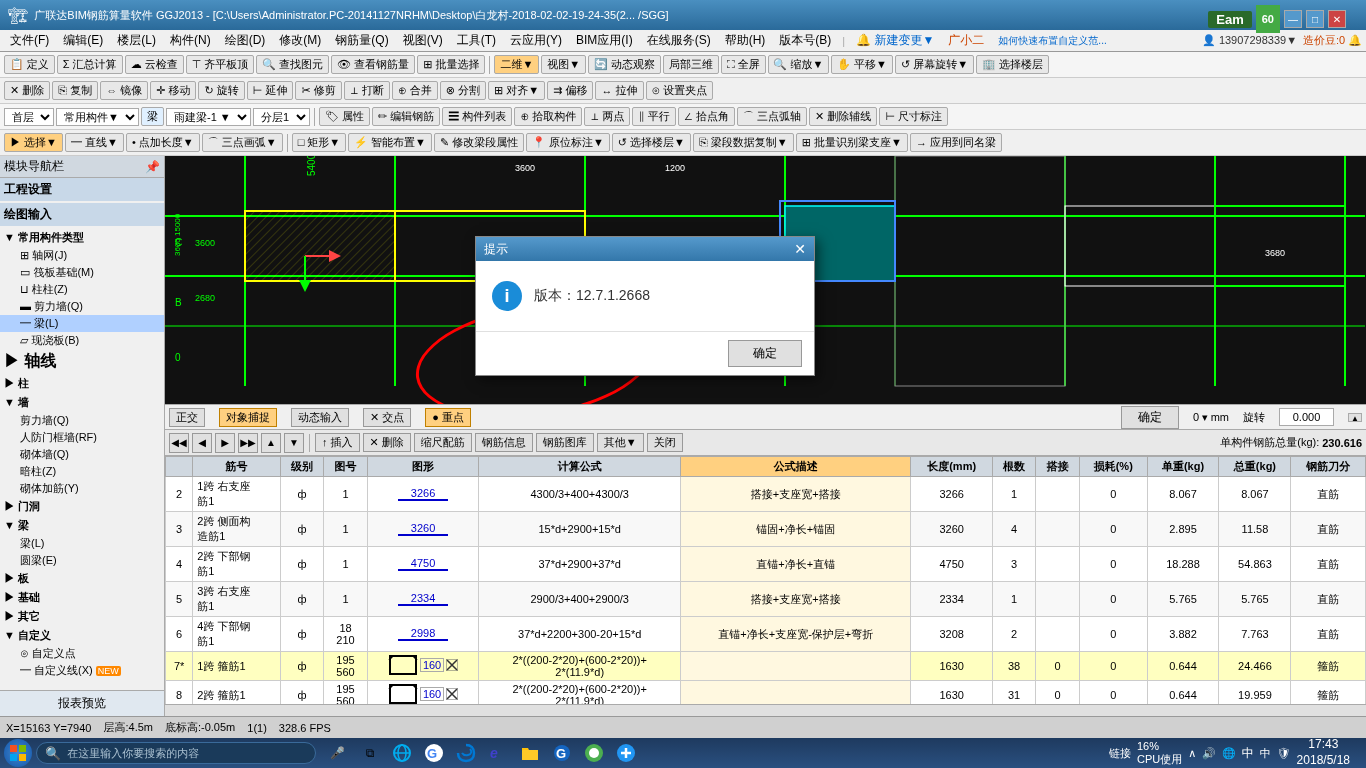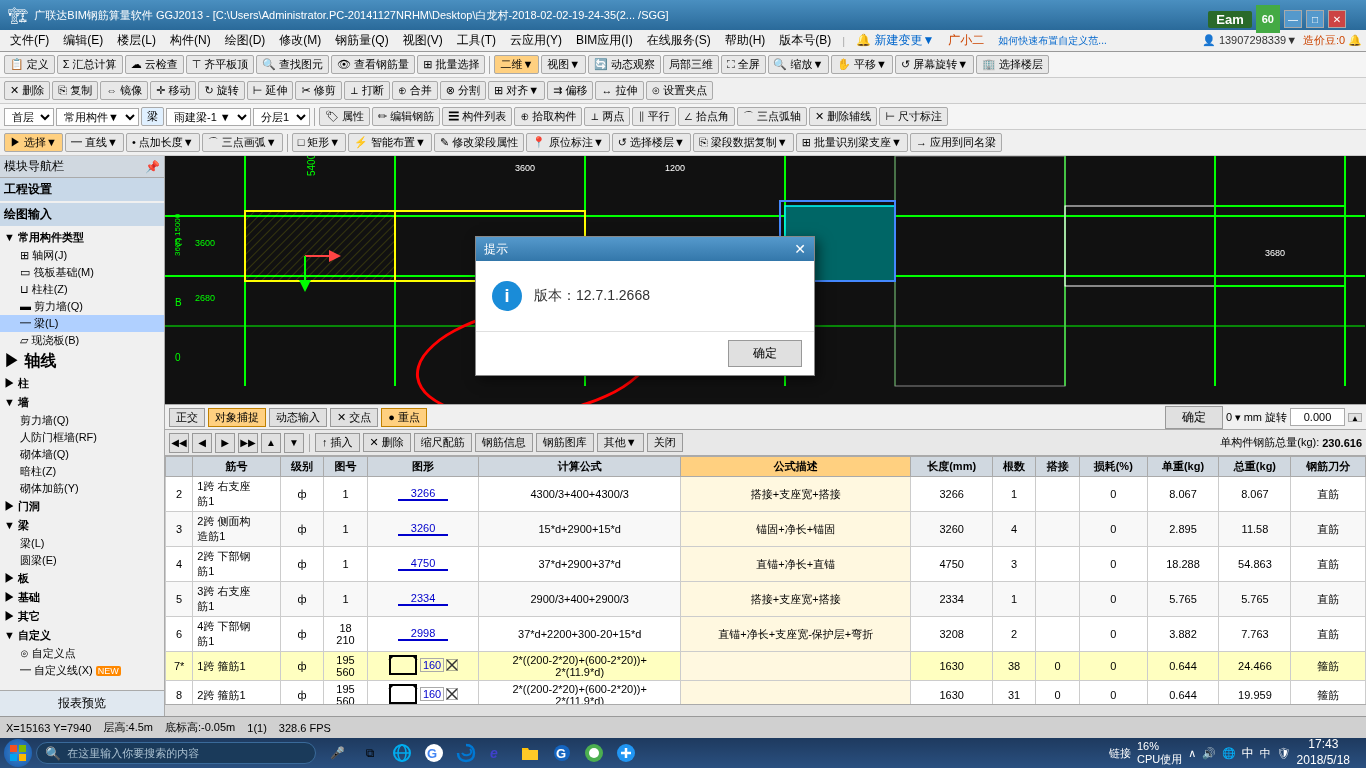--- a/index.html
+++ b/index.html
@@ -331,7 +331,7 @@
       </div>
     </div>
 
-    <div id="cad-bottom-bar" style="height:26px;background:#f0f0f0;border-top:1px solid #aaa;border-bottom:1px solid #aaa;display:flex;align-items:center;padding:0 4px;gap:3px;">
+    <div id="cad-bottom-bar" style="height:26px;background:#f0f0f0;border-top:1px solid #aaa;border-bottom:1px solid #aaa;display:flex;align-items:center;padding:0 4px;gap:14px;">
       <button class="cad-tb-btn">正交</button>
       <button class="cad-tb-btn active">对象捕捉</button>
       <button class="cad-tb-btn">动态输入</button>

